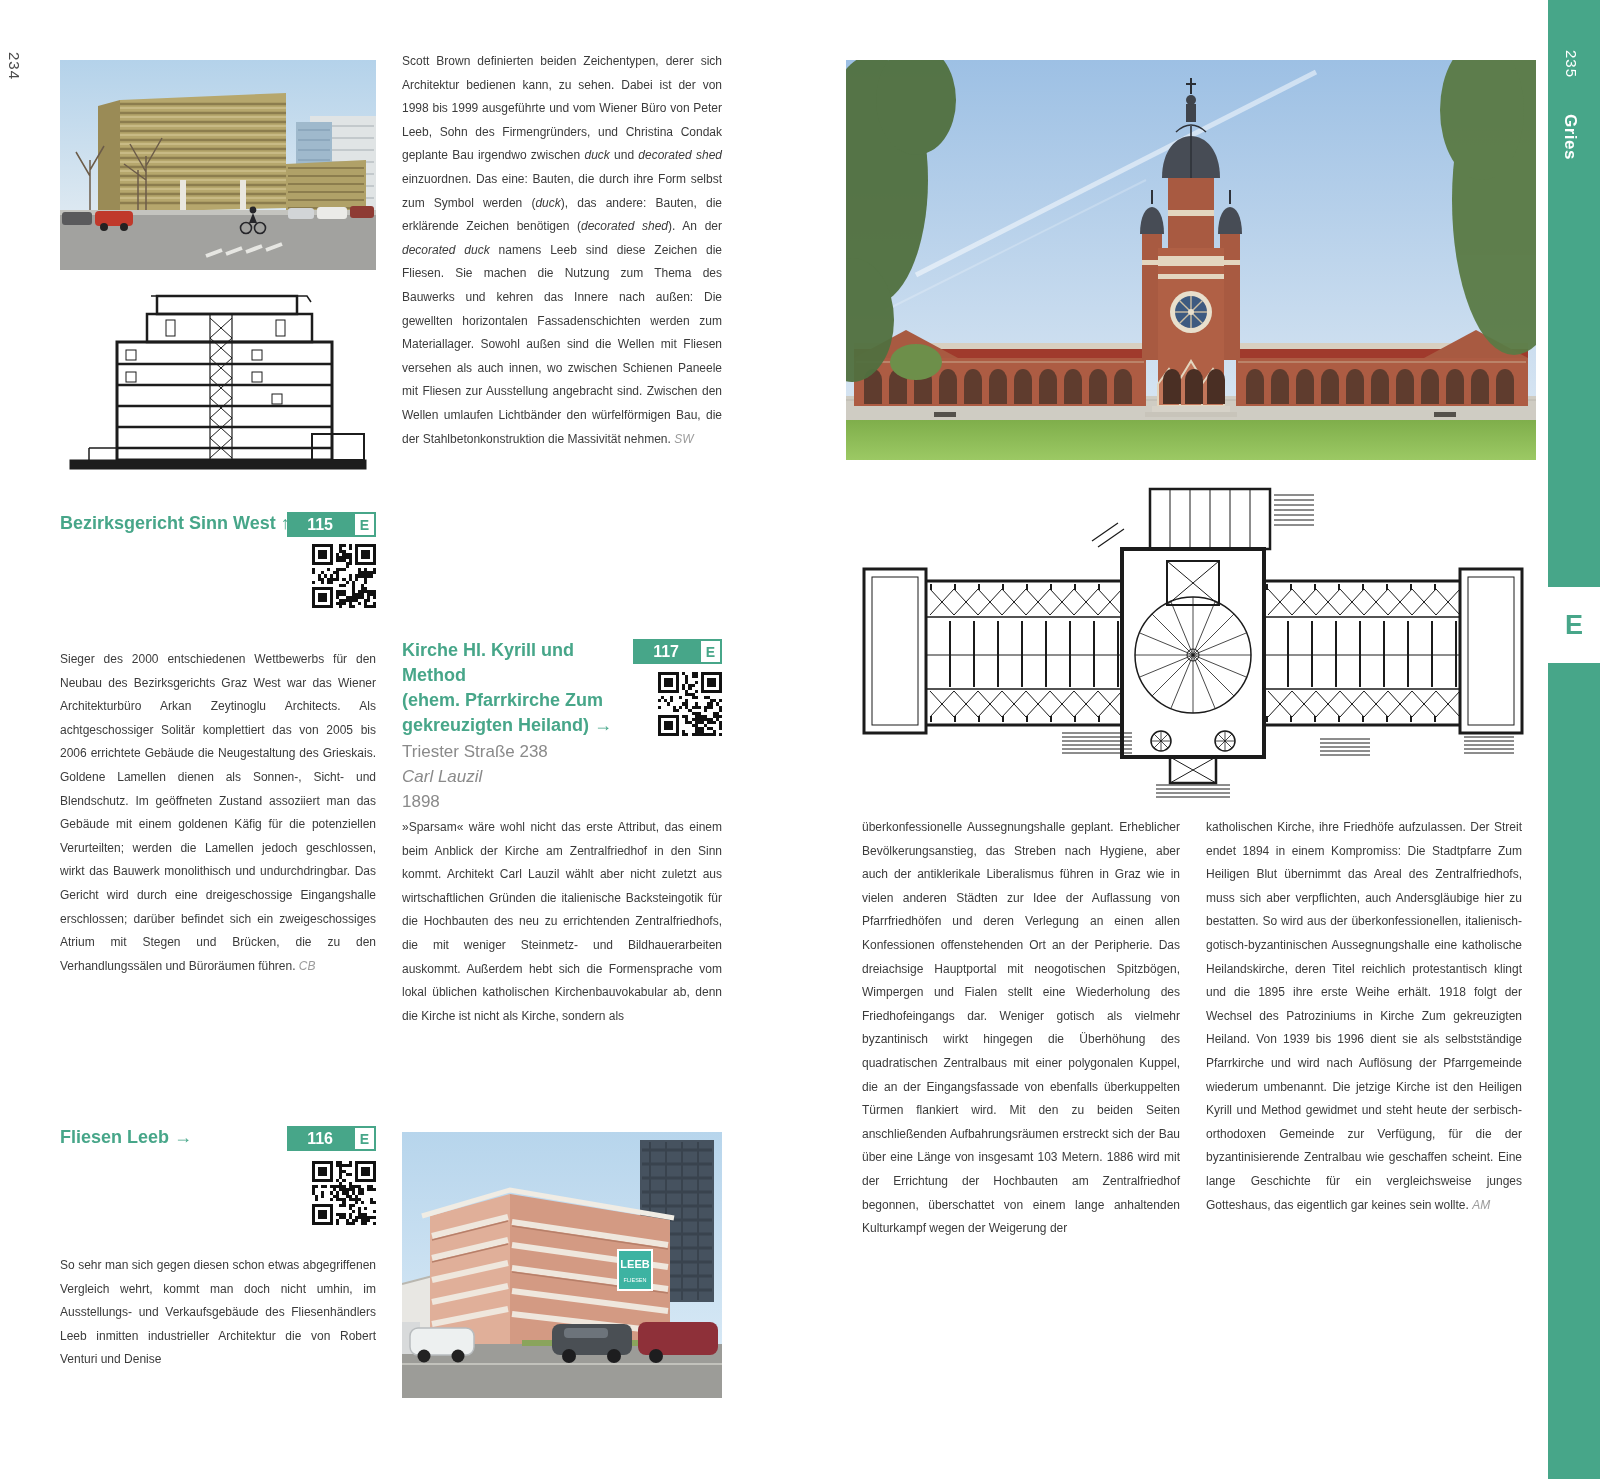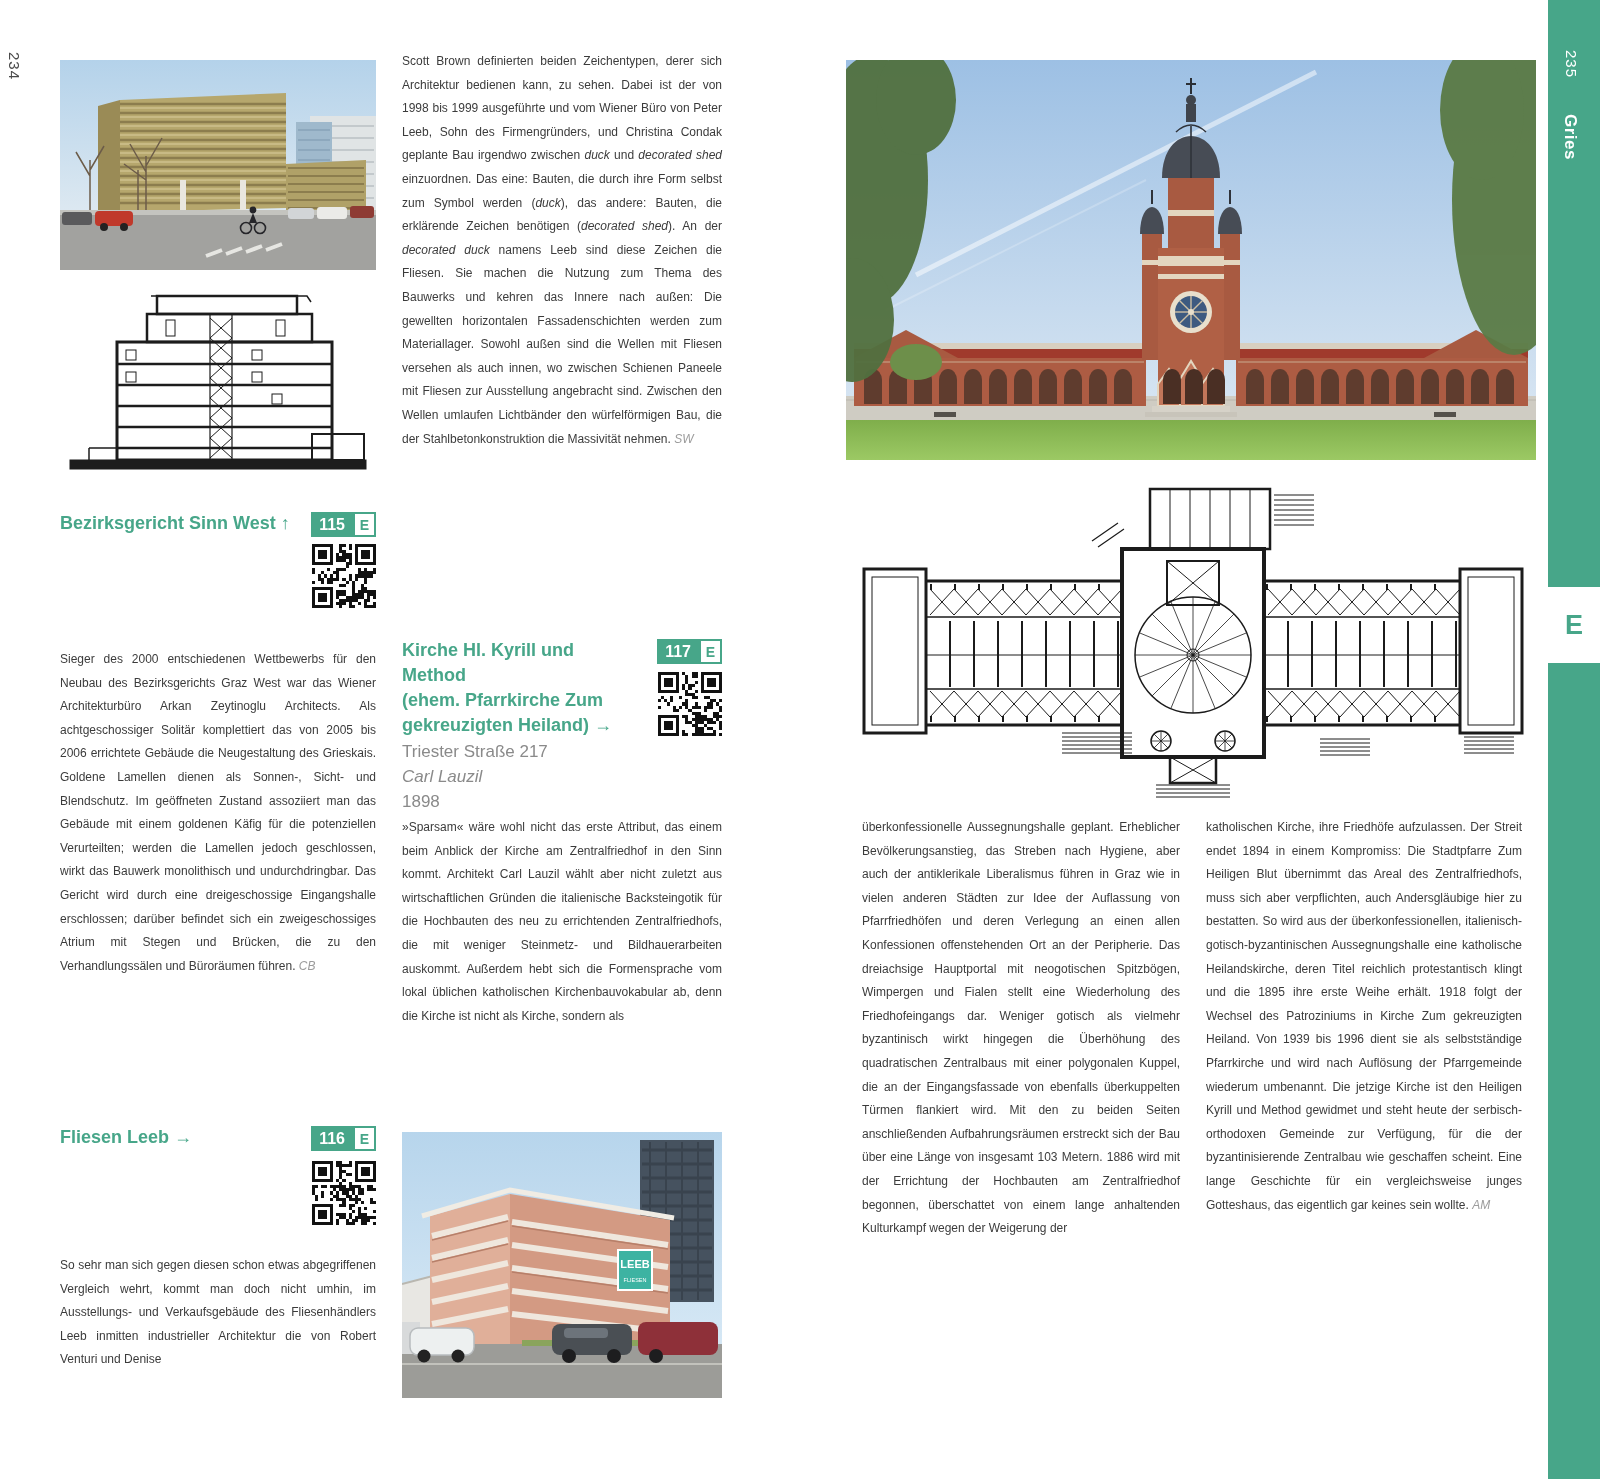--- a/index.html
+++ b/index.html
@@ -42,7 +42,7 @@
   .addr-arch{font-style:italic;}
   .badge{position:absolute;top:1px;right:0;display:flex;height:25px;}
   .badge-num{background:var(--accent);color:#ffffff;font-weight:bold;font-size:16px;
-    padding:0 8px;display:flex;align-items:center;}
+    padding:0 20px;display:flex;align-items:center;}
   .badge-e{background:#ffffff;border:2px solid var(--accent);color:var(--accent);
     font-weight:bold;font-size:14px;width:23px;display:flex;align-items:center;justify-content:center;}
   .qr{position:absolute;right:0;width:64px;height:64px;}

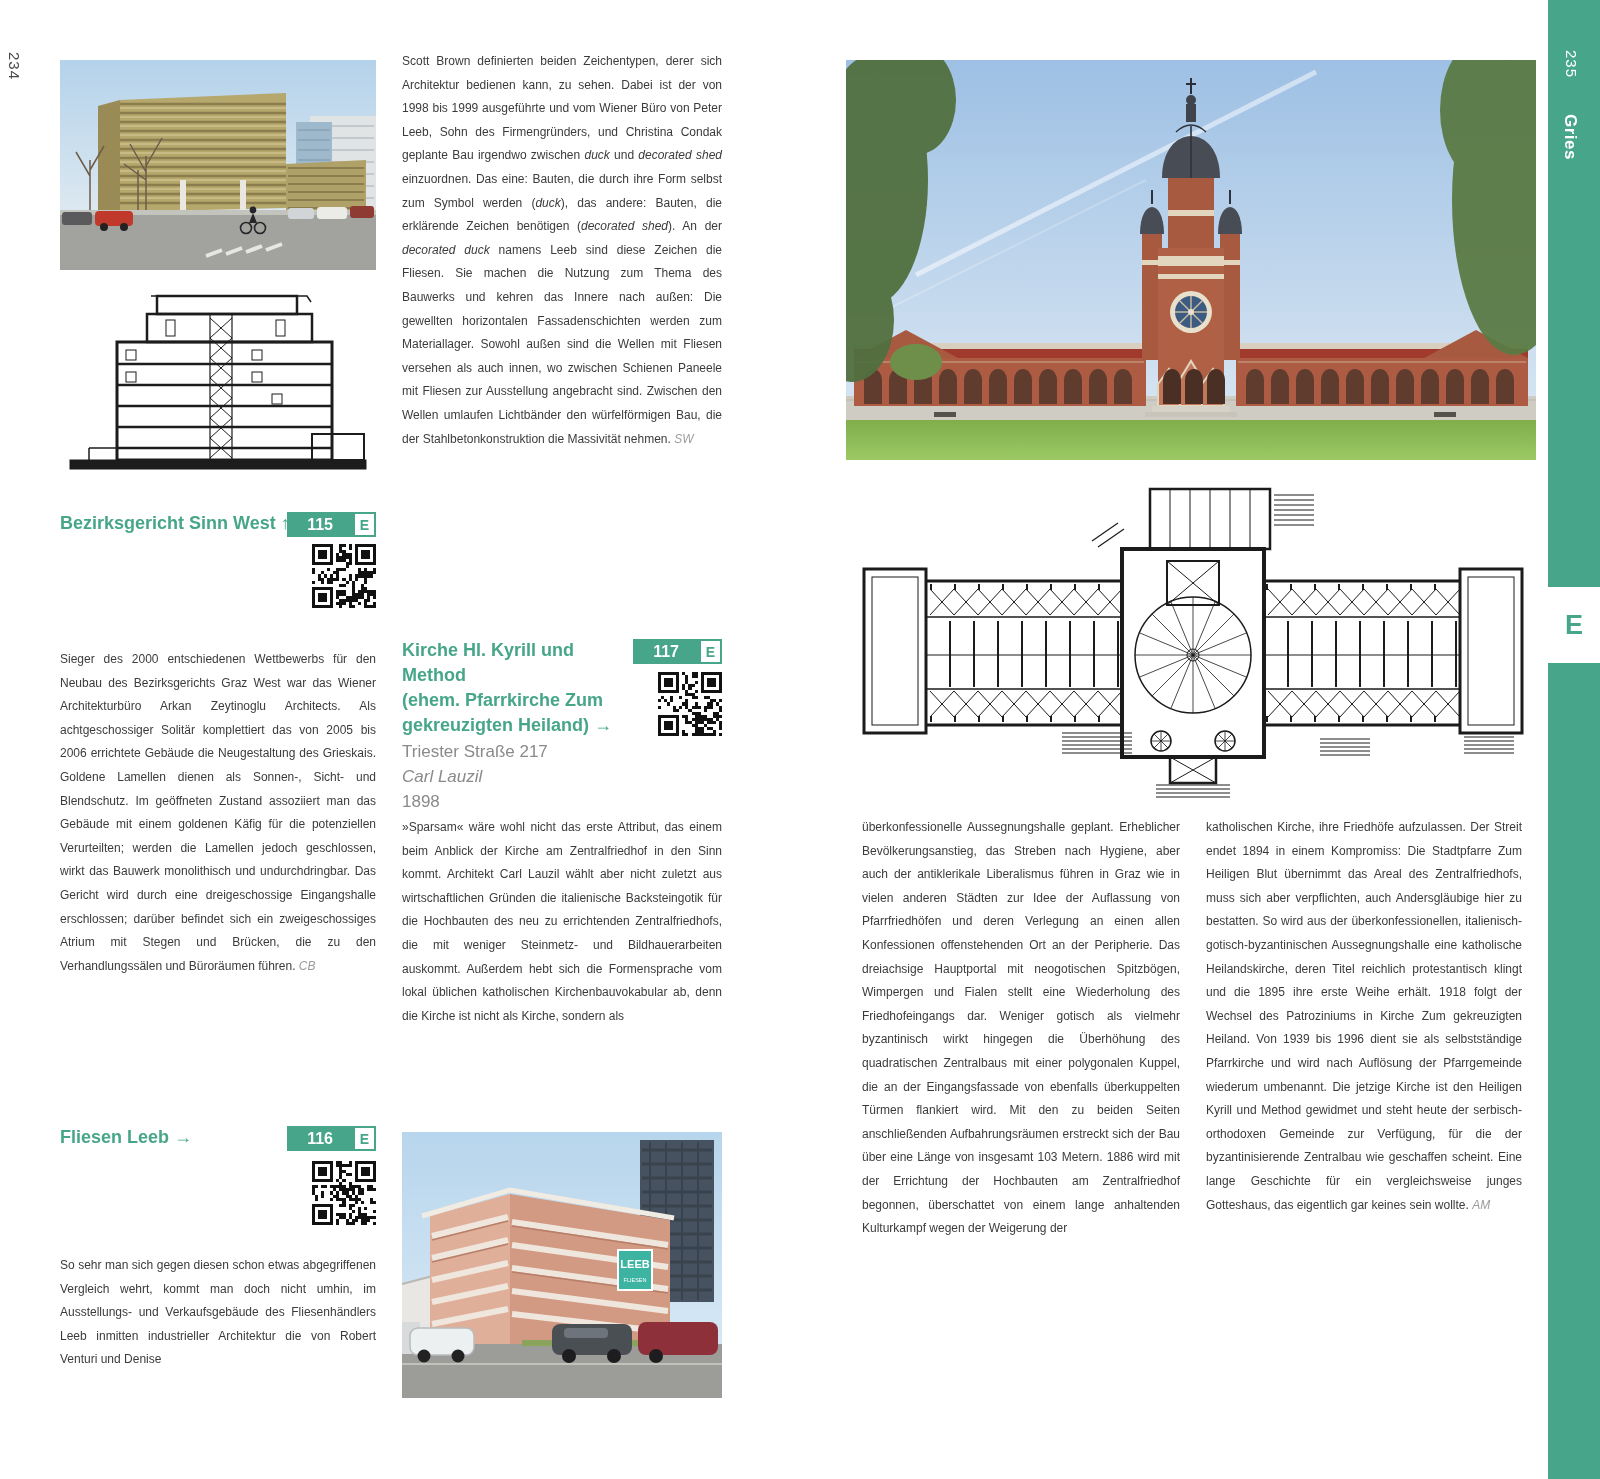--- a/index.html
+++ b/index.html
@@ -636,7 +636,7 @@
       </svg>
     </div>
   <div class="addr-block">
-    <div class="addr-line">Triester Straße 217</div>
+    <div class="addr-line">Triester Straße 238</div>
     <div class="addr-line addr-arch">Carl Lauzil</div>
     <div class="addr-line">1898</div>
   </div>

